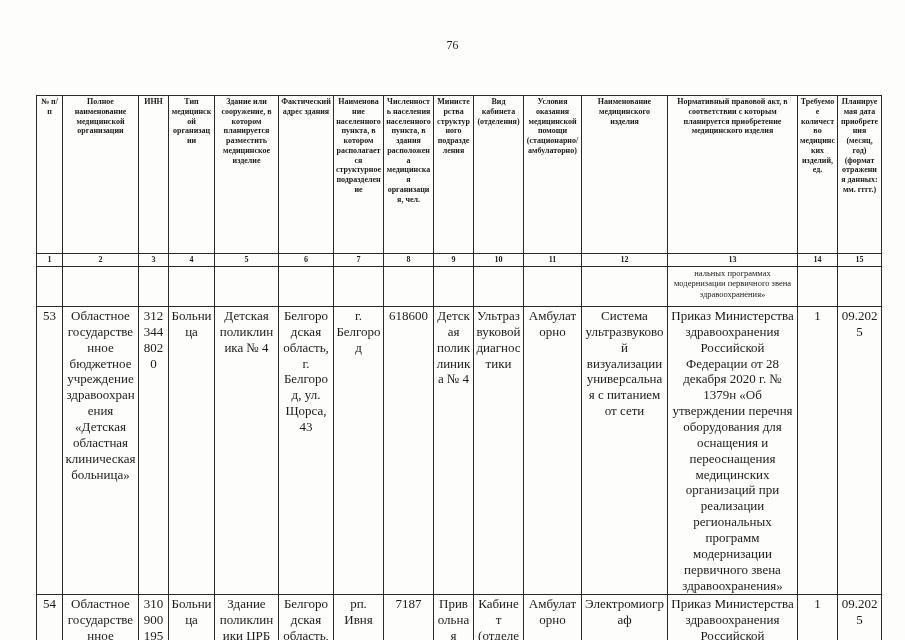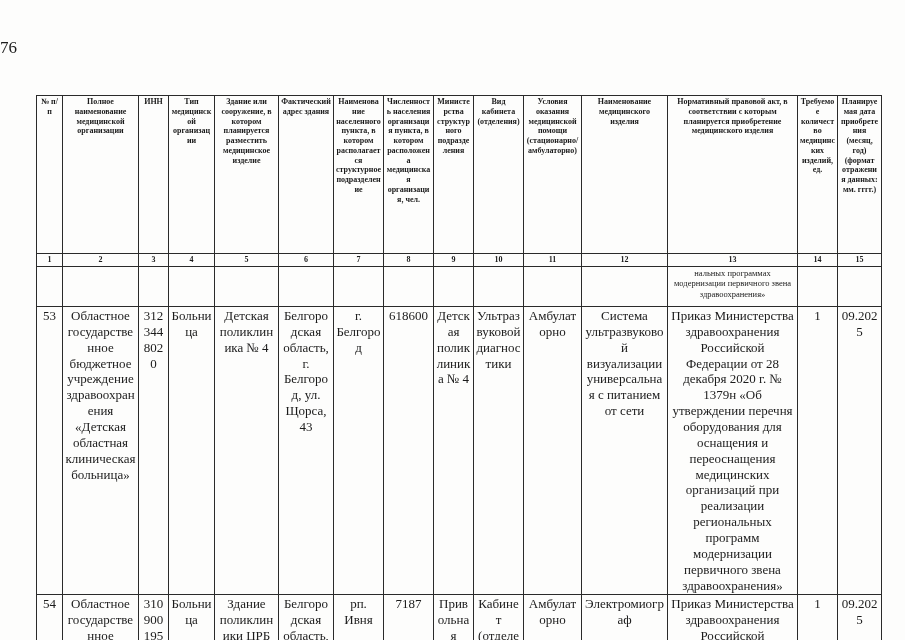--- a/index.html
+++ b/index.html
@@ -20,8 +20,8 @@
     position: absolute;
     top: 38px;
     left: 0; right: 0;
-    text-align: left;
-    font-size: 17px;
+    text-align: center;
+    font-size: 12px;
   }
   table.main-table {
     position: absolute;

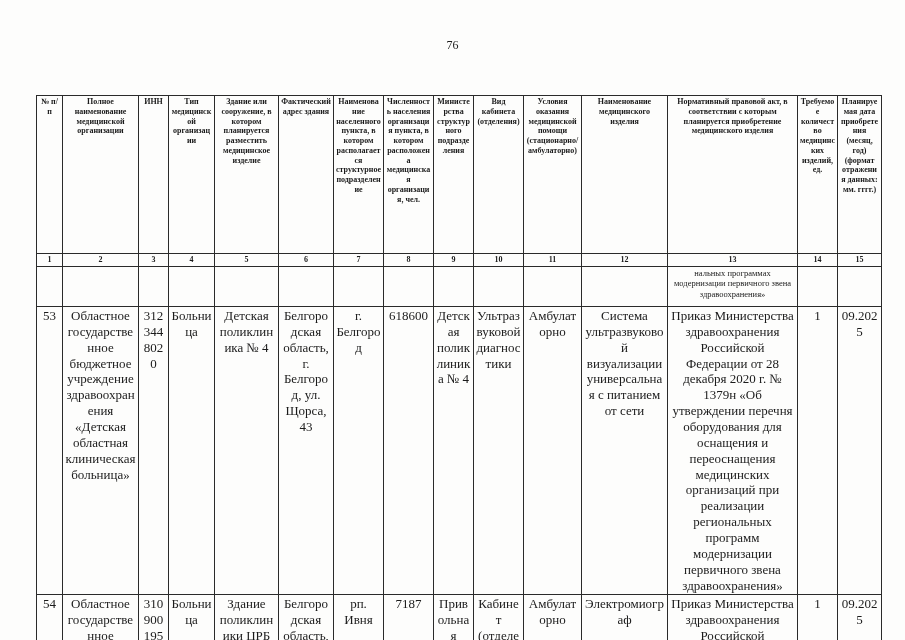--- a/index.html
+++ b/index.html
@@ -85,7 +85,7 @@
       <th>Здание или сооружение, в котором планируется разместить медицинское изделие</th>
       <th>Фактический адрес здания</th>
       <th>Наименование населенного пункта, в котором располагается структурное подразделение</th>
-      <th>Численность населения организация пункта, в котором расположена медицинская организация, чел.</th>
+      <th>Численность населения населенного пункта, в здания расположена медицинская организация, чел.</th>
       <th>Министерства структурного подразделения</th>
       <th>Вид кабинета (отделения)</th>
       <th>Условия оказания медицинской помощи (стационарно/амбулаторно)</th>

